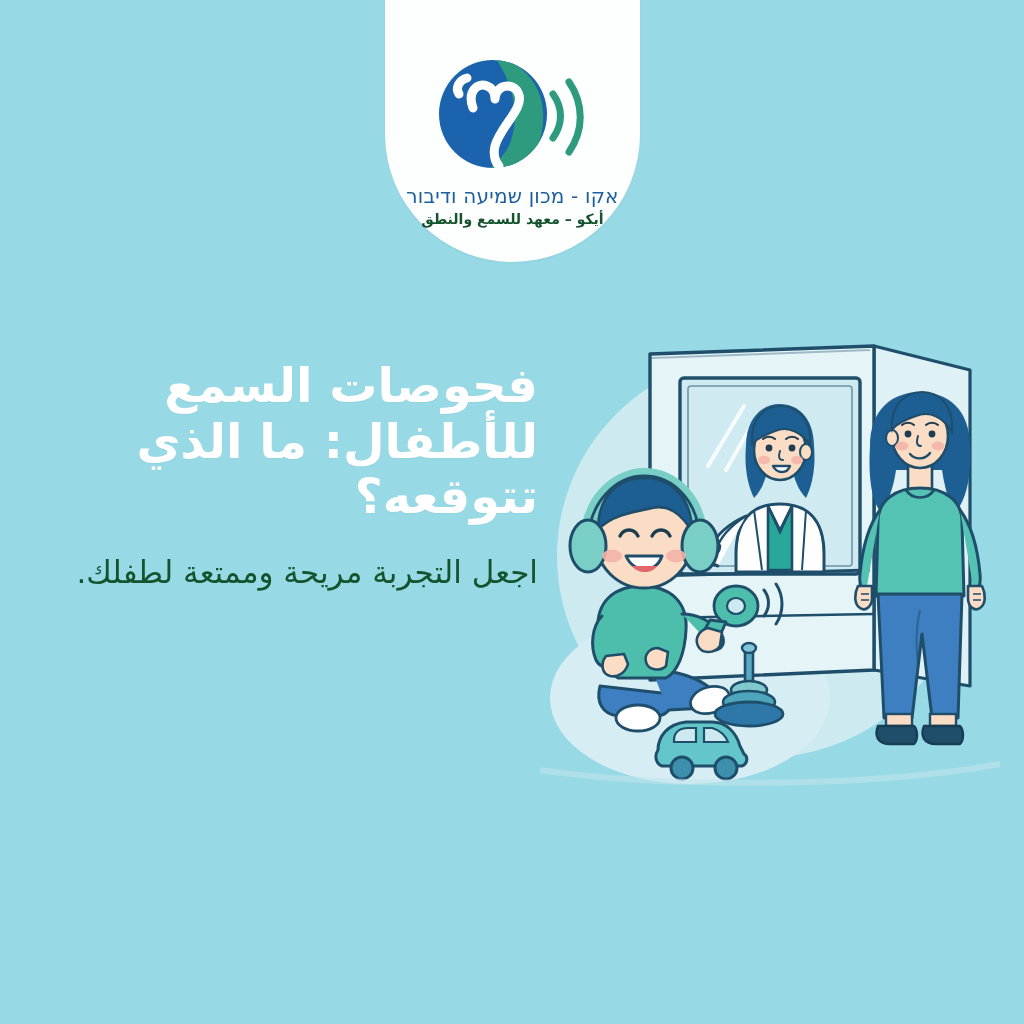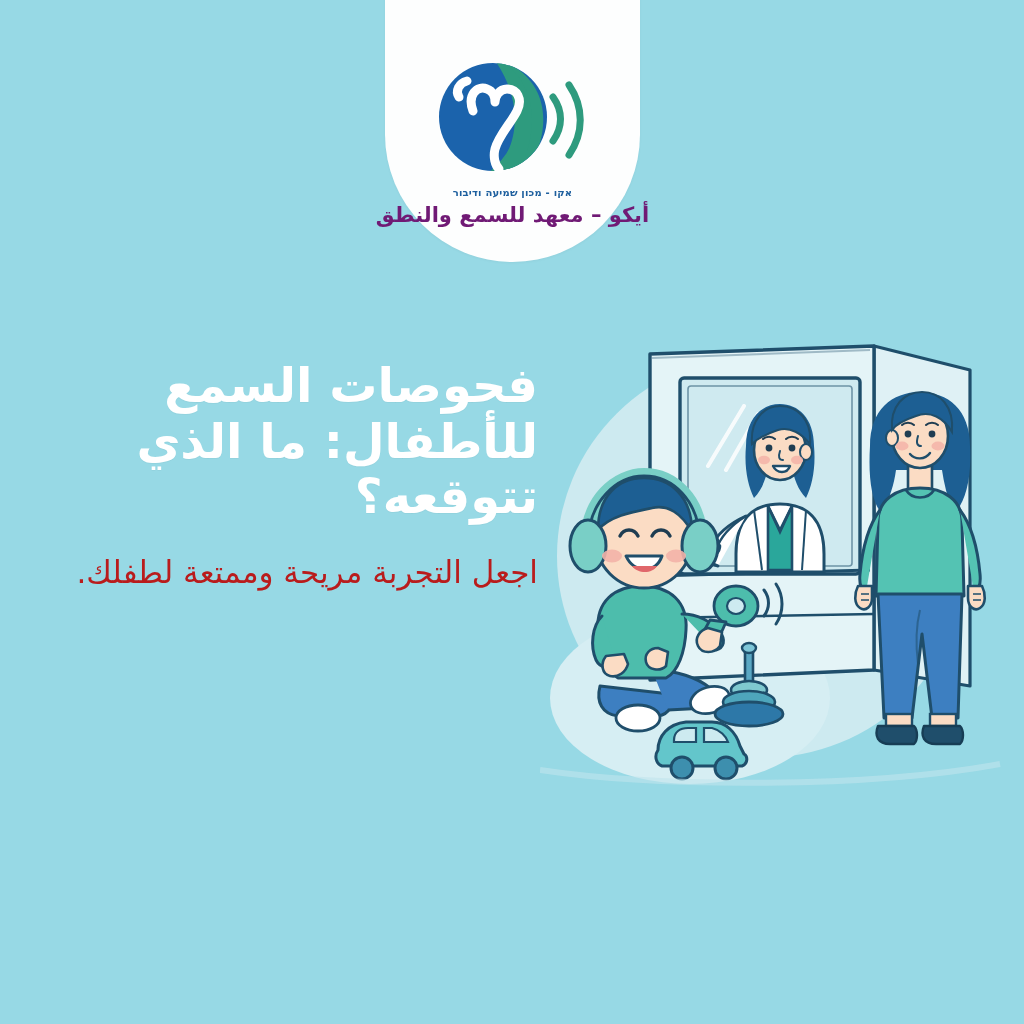--- a/index.html
+++ b/index.html
@@ -36,7 +36,7 @@
     color:#1a5e9c;
   }
   .logo-line-he{
-    font-size:10px;font-weight:bold;letter-spacing:.2px;
+    font-size:20px;font-weight:normal;letter-spacing:.2px;
     color:#1d5f9e;direction:rtl;white-space:nowrap;
   }
   .logo-line-ar{

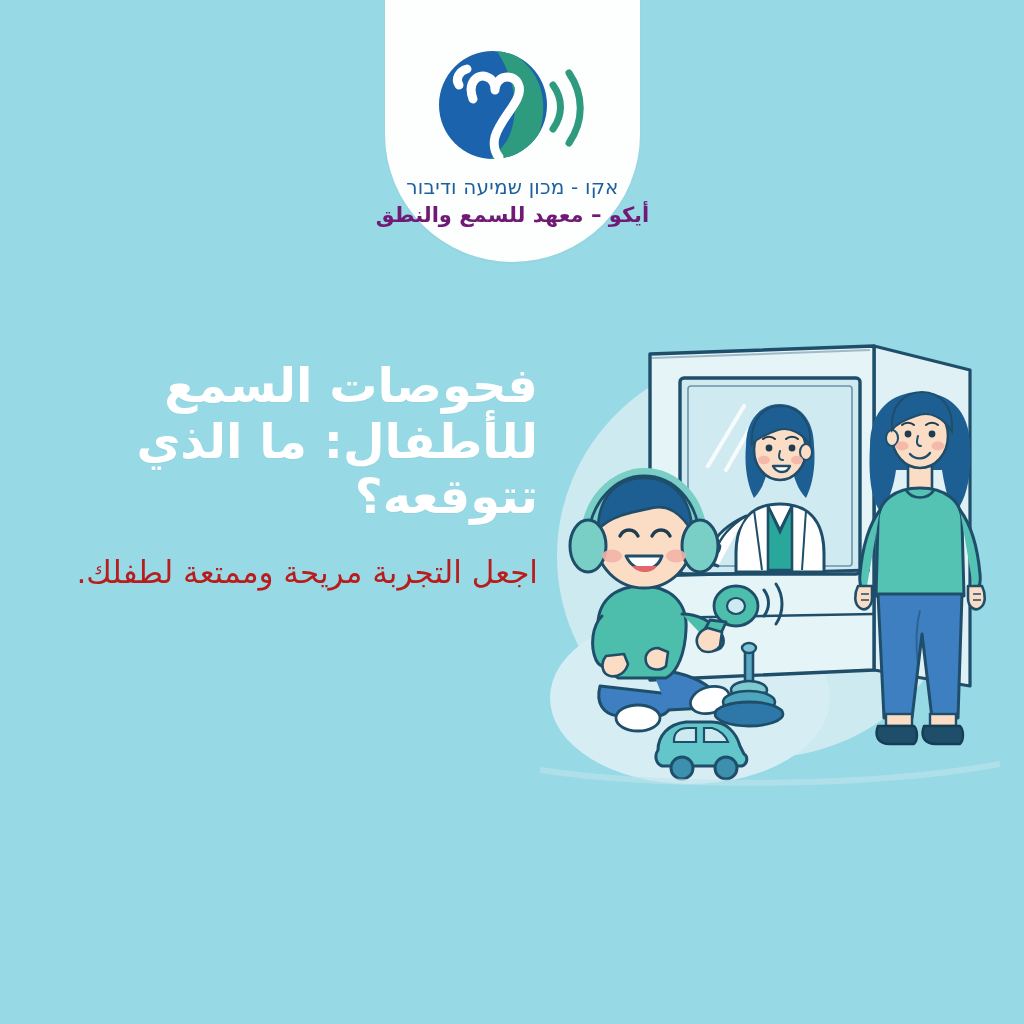--- a/index.html
+++ b/index.html
@@ -40,8 +40,8 @@
     color:#1d5f9e;direction:rtl;white-space:nowrap;
   }
   .logo-line-ar{
-    font-size:21px;font-weight:bold;letter-spacing:.2px;
-    color:#701a75;direction:rtl;white-space:nowrap;margin-top:2px;
+    font-size:14px;font-weight:bold;letter-spacing:.2px;
+    color:#14532d;direction:rtl;white-space:nowrap;margin-top:2px;
   }
 
   

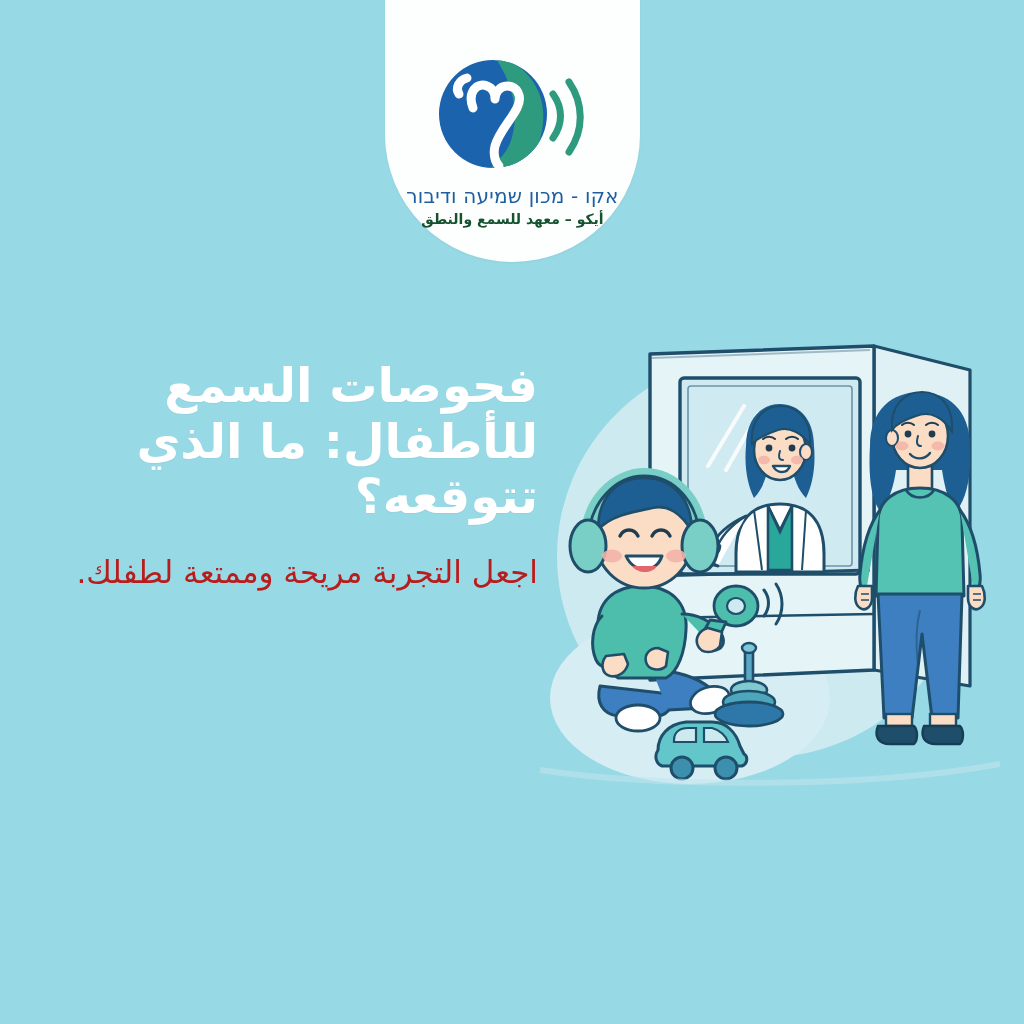--- a/index.html
+++ b/index.html
@@ -63,7 +63,7 @@
   }
   .subhead{
     margin:26px 0 0 0;
-    color:#b91c1c;
+    color:#14532d;
     font-size:31px;
     font-weight:normal;
     line-height:1.36;

